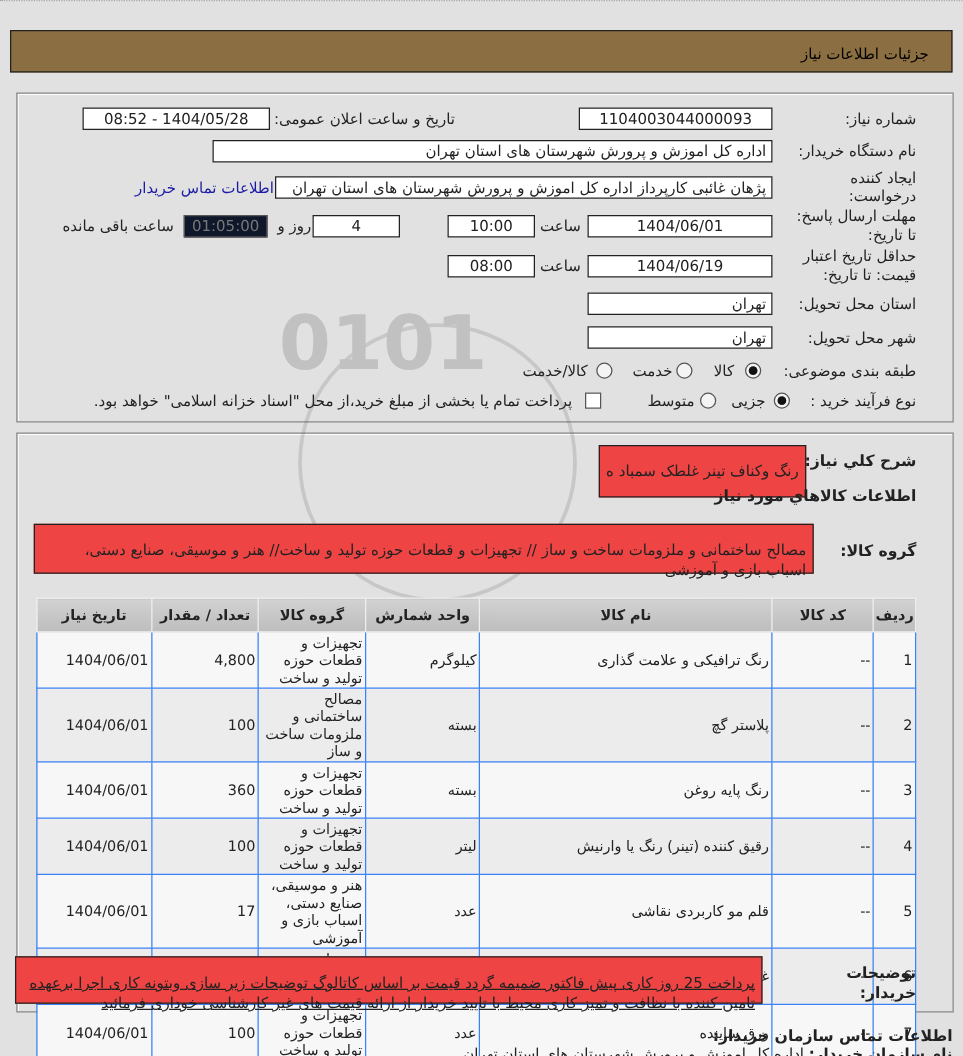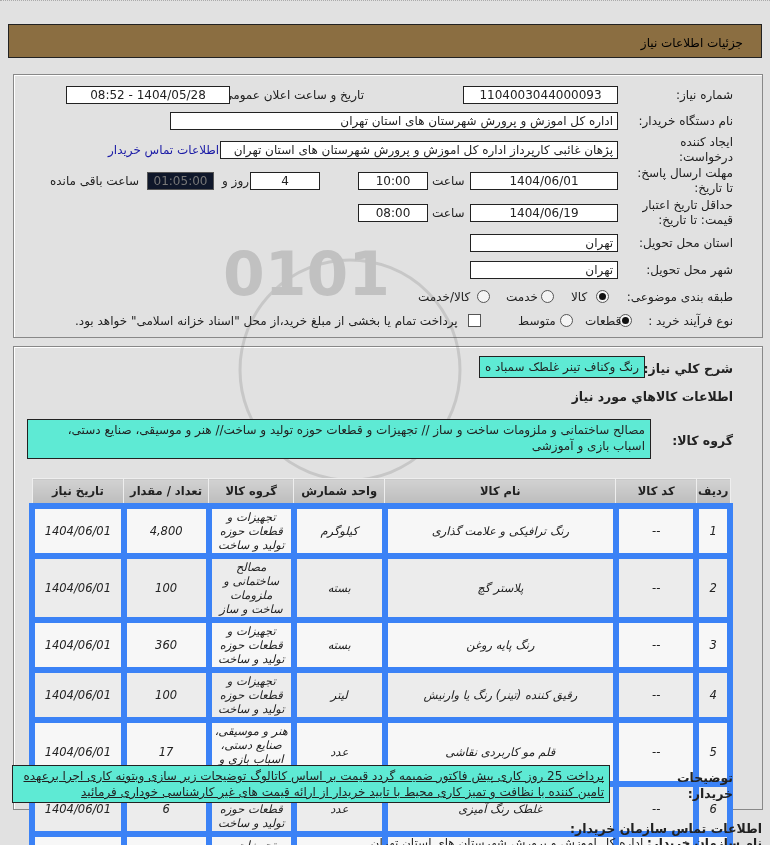--- a/index.html
+++ b/index.html
@@ -84,7 +84,7 @@
 <div class="fld c" style="left:463px;top:86px;width:155px;">1104003044000093</div>
 
 <div class="lbl" style="right:406px;top:88px;">تاریخ و ساعت اعلان عمومی:</div>
-<div class="fld c" style="left:66px;top:86px;width:164px;">1404/05/28 - 08:52</div>
+<div class="fld c" style="left:66px;top:86px;width:150px;">1404/05/28 - 08:52</div>
 
 <div class="lbl" style="right:37px;top:114px;">نام دستگاه خریدار:</div>
 <div class="fld r" style="left:170px;top:112px;width:448px;">اداره کل اموزش و پرورش شهرستان های استان تهران</div>

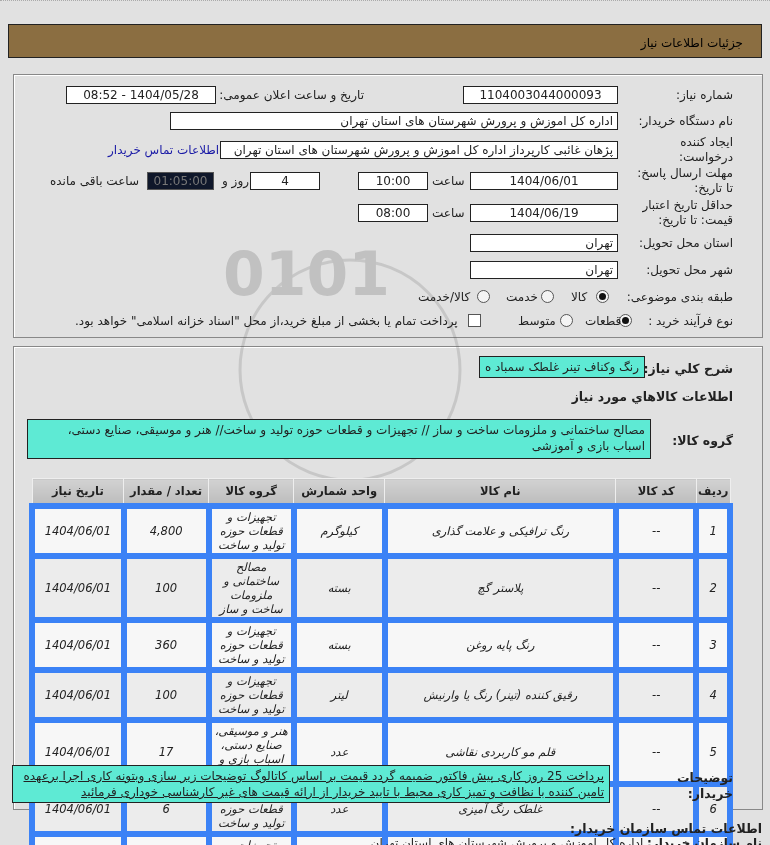--- a/index.html
+++ b/index.html
@@ -123,7 +123,7 @@
 
 <div class="lbl" style="right:37px;top:314px;">نوع فرآیند خرید :</div>
 <div class="radio on" style="left:619px;top:314px;"></div>
-<div class="lbl" style="left:585px;top:314px;">قطعات</div>
+<div class="lbl" style="left:585px;top:314px;">جزیی</div>
 <div class="radio" style="left:560px;top:314px;"></div>
 <div class="lbl" style="left:518px;top:314px;">متوسط</div>
 <div class="chk" style="left:468px;top:314px;"></div>

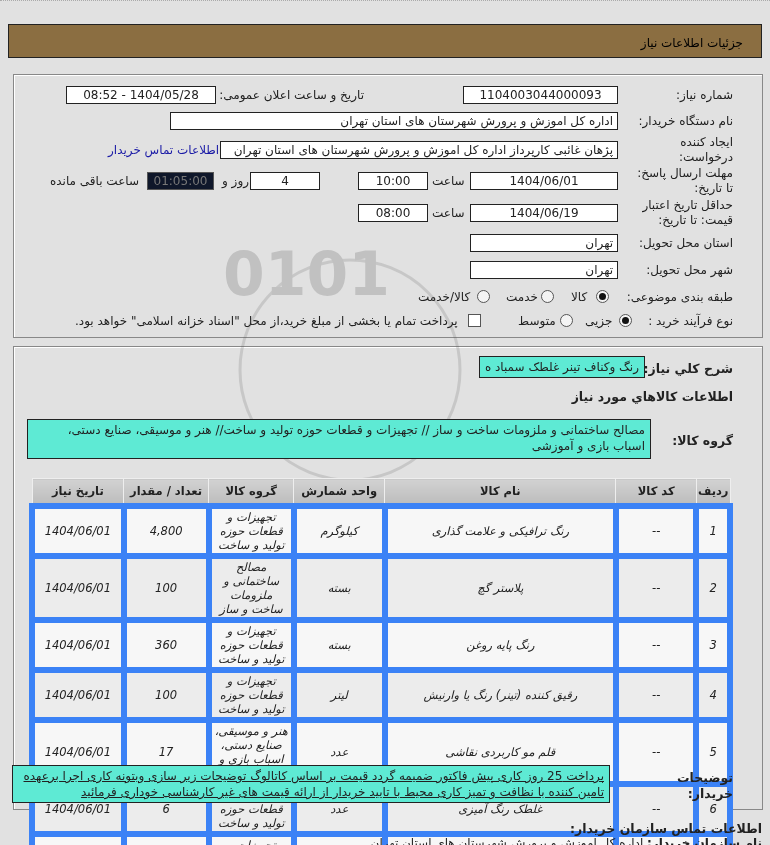--- a/index.html
+++ b/index.html
@@ -46,8 +46,8 @@
   .chk { position: absolute; width: 13px; height: 13px; border: 1px solid #555; background: #fff; }
   .bold { font-weight: bold; }
   .box {
-    position: absolute; background: #5eead4; border: 1px solid #222;
-    font-size: 12px; line-height: 16px; padding: 2px 5px;
+    position: absolute; background: #ef4444; border: 1px solid #222;
+    font-size: 12px; line-height: 16px; padding: 12px 5px;
   }
   table.items {
     position: absolute; left: 29px; top: 478px; width: 704px;

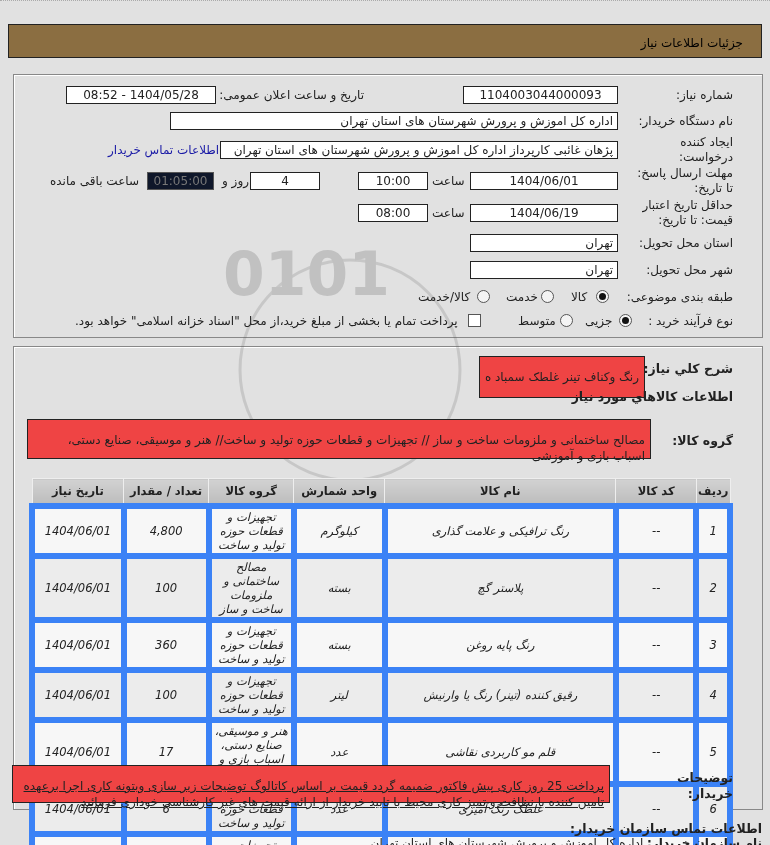--- a/index.html
+++ b/index.html
@@ -58,8 +58,8 @@
     font-weight: bold; height: 27px; border: 1px solid #eee; color: #222;
   }
   table.items td {
-    border: 6px solid #3b82f6; text-align: center; vertical-align: middle;
-    line-height: 14px; padding: 1px 2px; font-style: italic;
+    border: 1px solid #3b82f6; text-align: right; vertical-align: middle;
+    line-height: 14px; padding: 1px 2px;
   }
   table.items tr.odd td { background: #f7f7f7; }
   table.items tr.even td { background: #ececec; }

